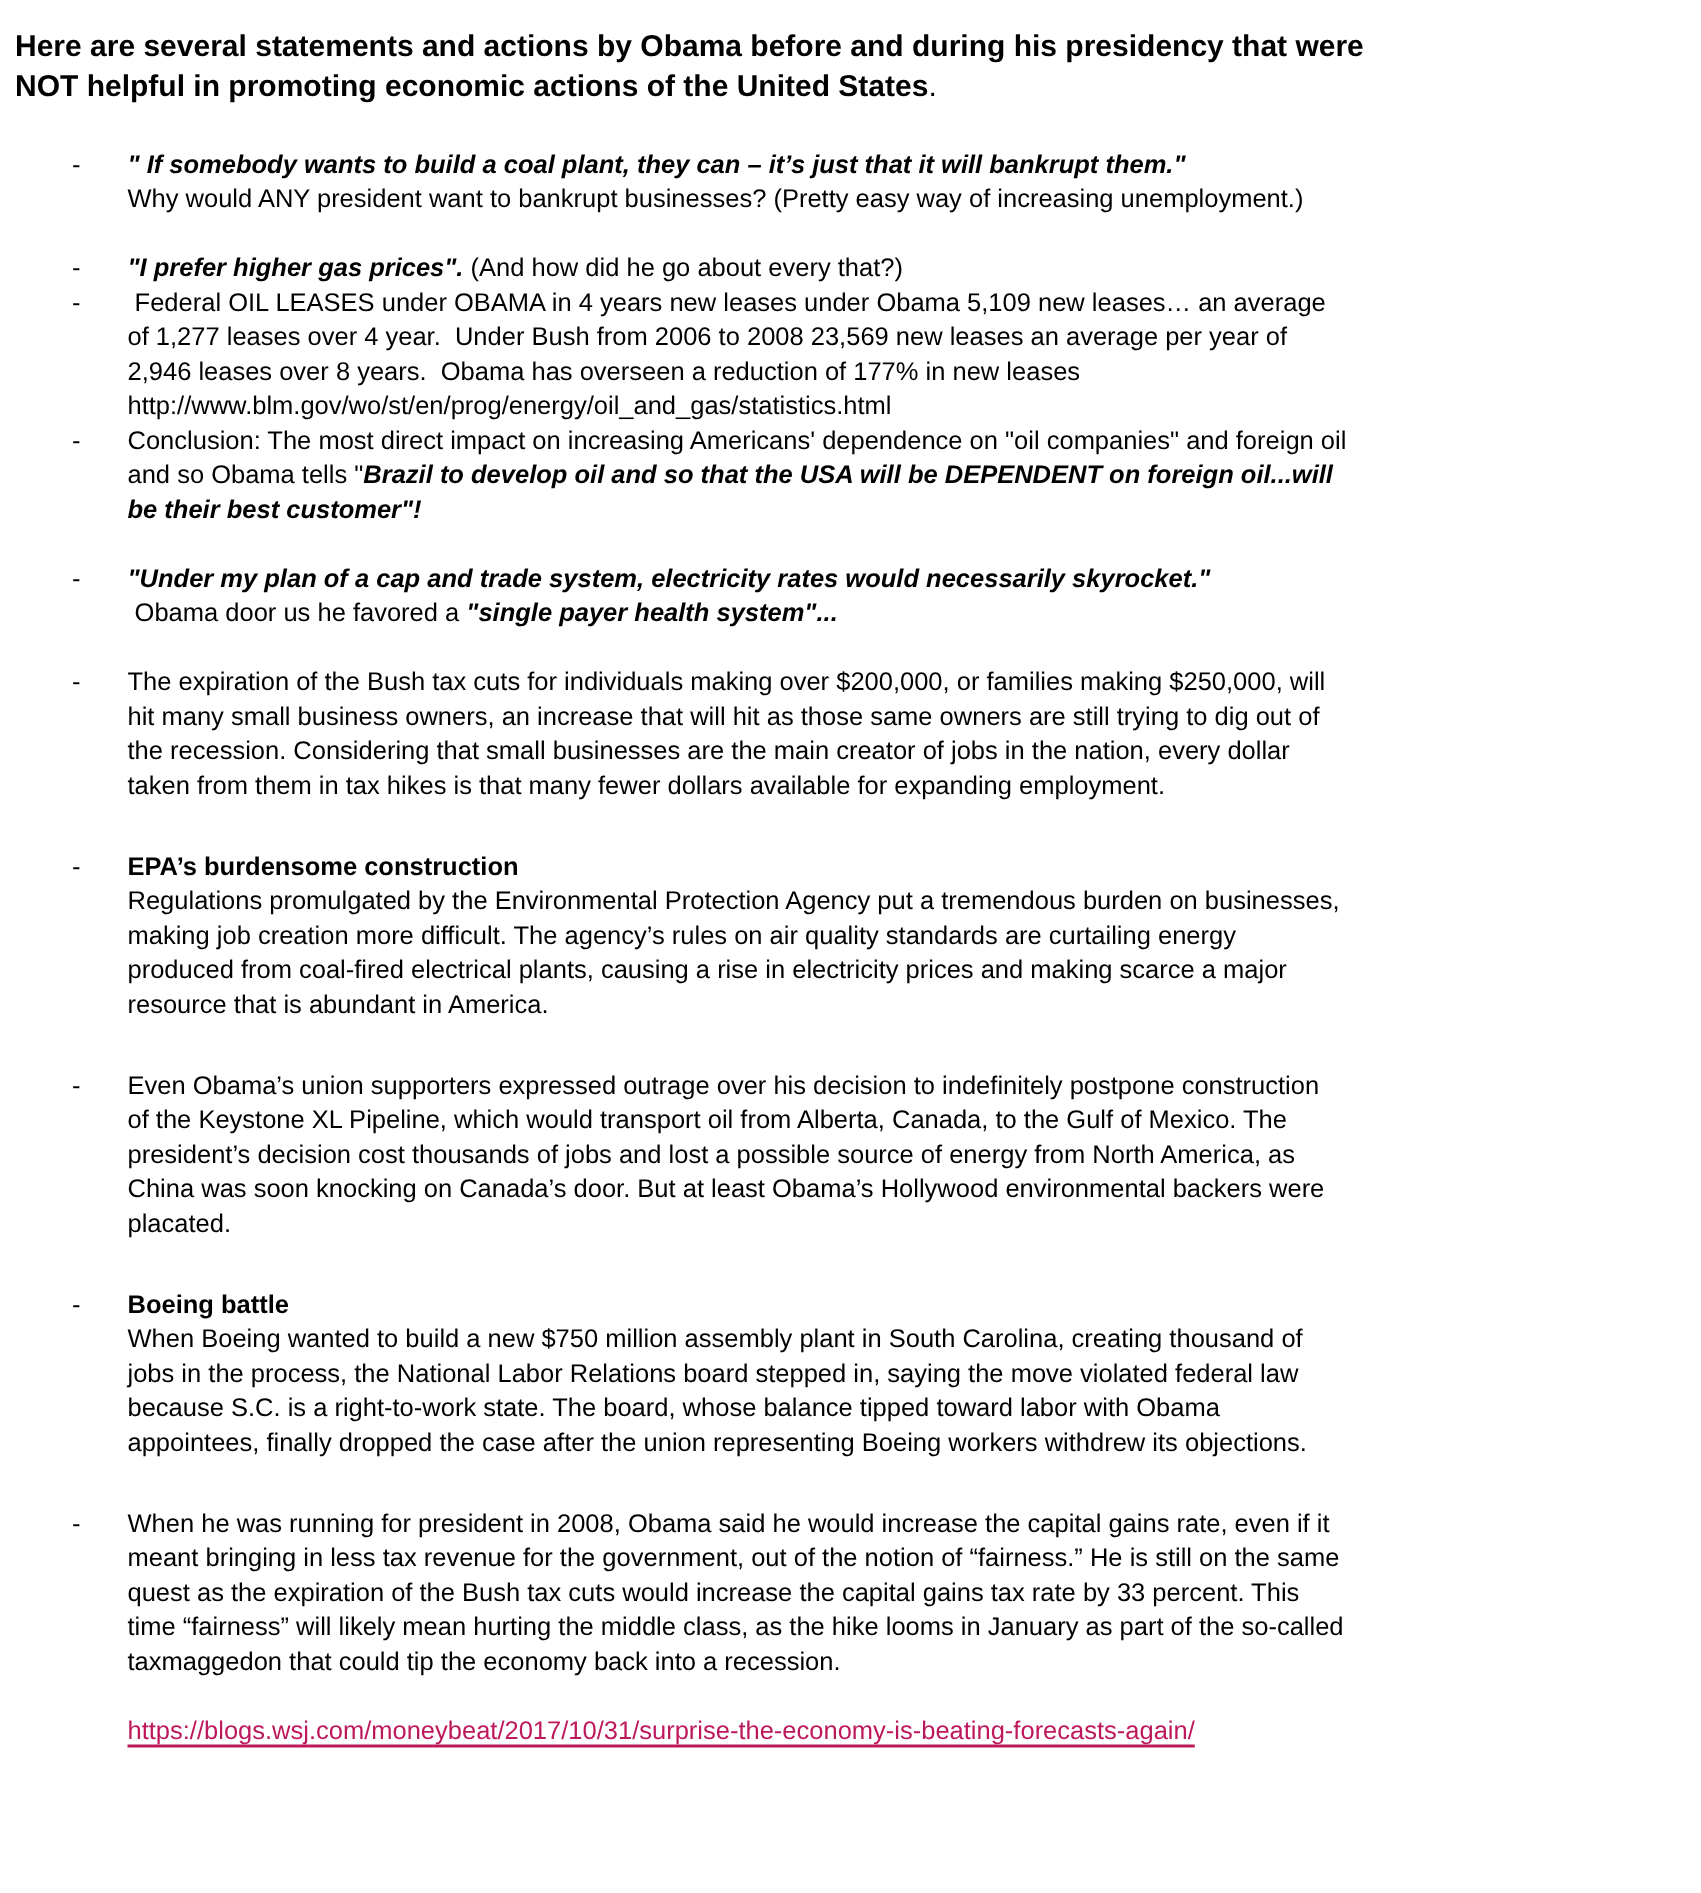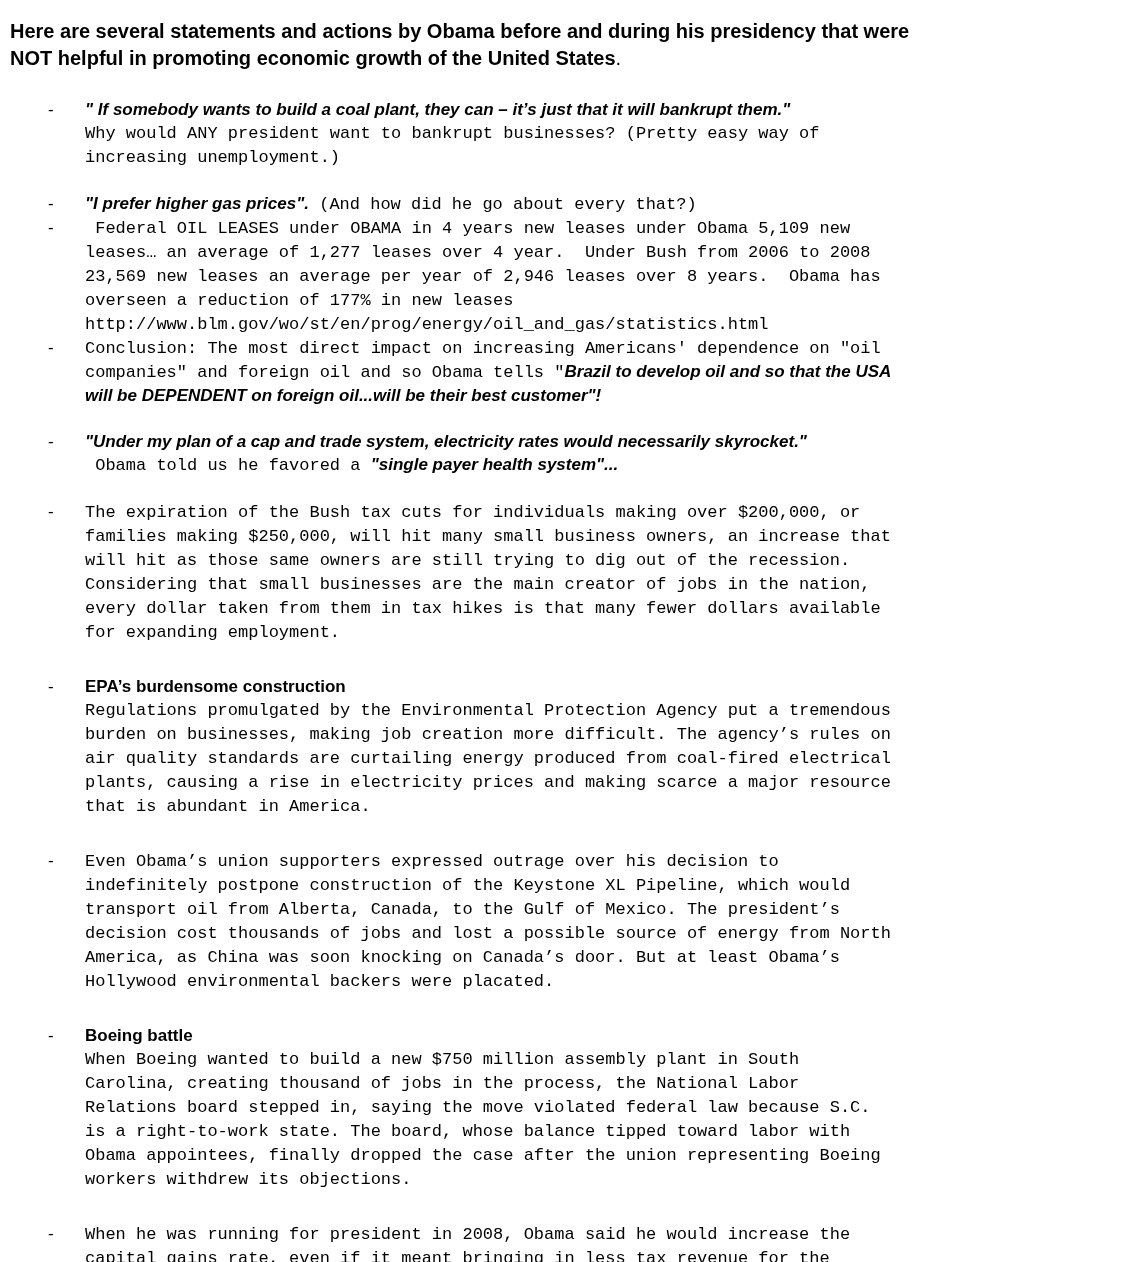--- a/index.html
+++ b/index.html
@@ -67,7 +67,7 @@
 <div class="page">
   <div class="title">
     <div class="title-line">Here are several statements and actions by Obama before and during his presidency that were</div>
-    <div class="title-line"><span>NOT helpful in promoting economic growth of the United States</span><span class="title-period">.</span></div>
+    <div class="title-line"><span>NOT helpful in promoting economic actions of the United States</span><span class="title-period">.</span></div>
   </div>
 
   <div class="items">

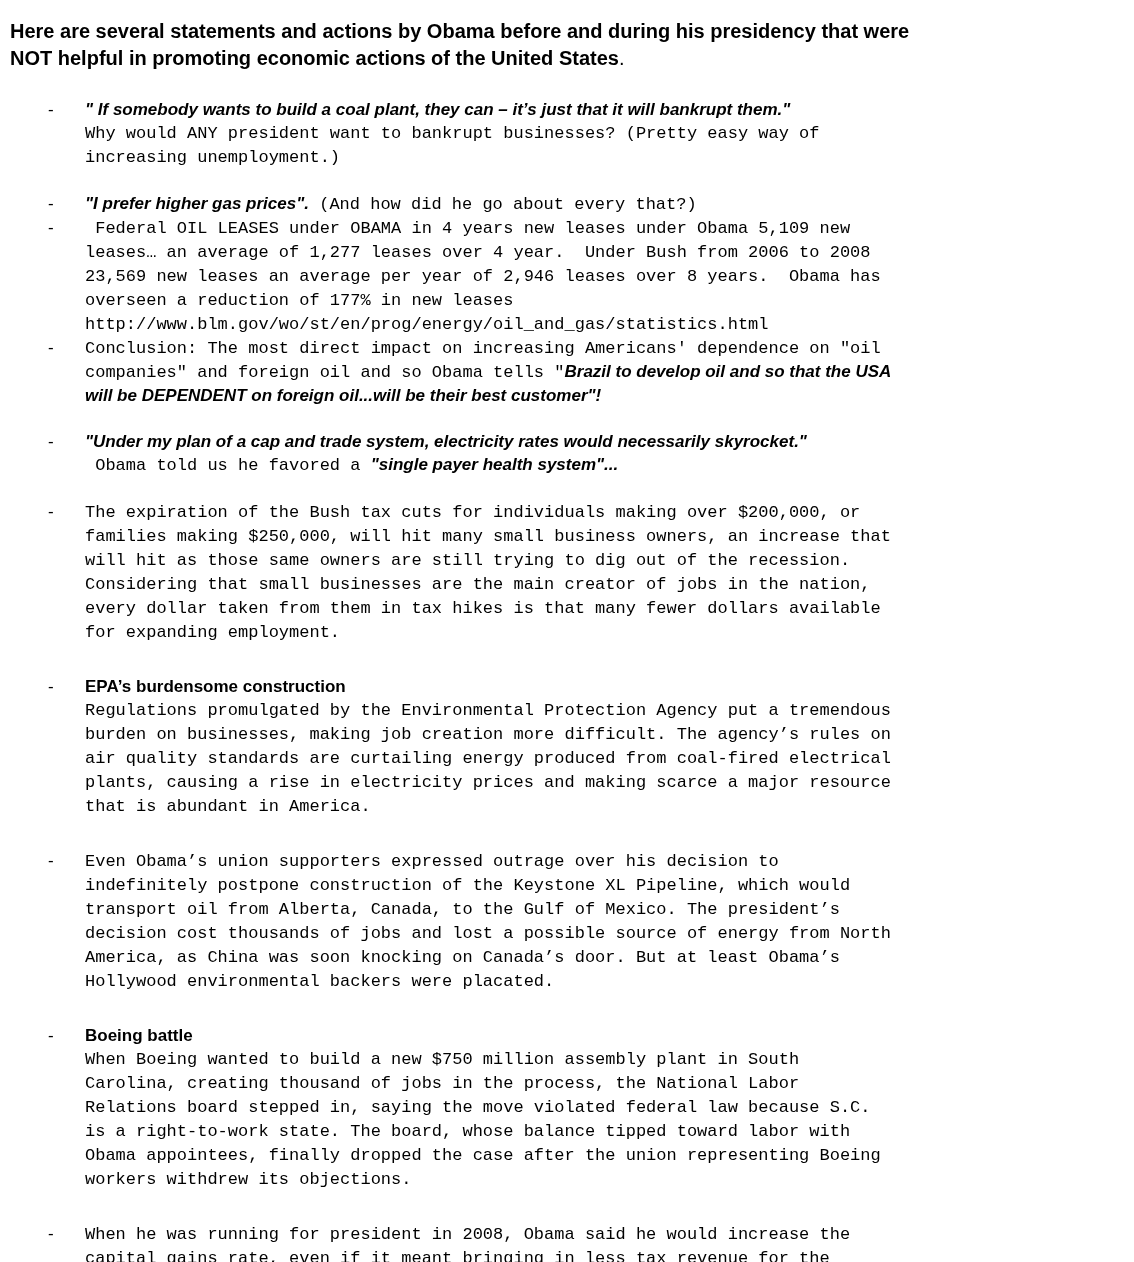--- a/index.html
+++ b/index.html
@@ -48,7 +48,7 @@
   .line {
     white-space: pre-wrap;
   }
-  .r { font-weight: normal; font-style: normal; font-family: Liberation Mono, monospace; }
+  .r { font-weight: normal; font-style: normal; }
   .b { font-weight: bold; font-style: normal; }
   .bi { font-weight: bold; font-style: italic; }
   .gap-none   { margin-top: 0; }

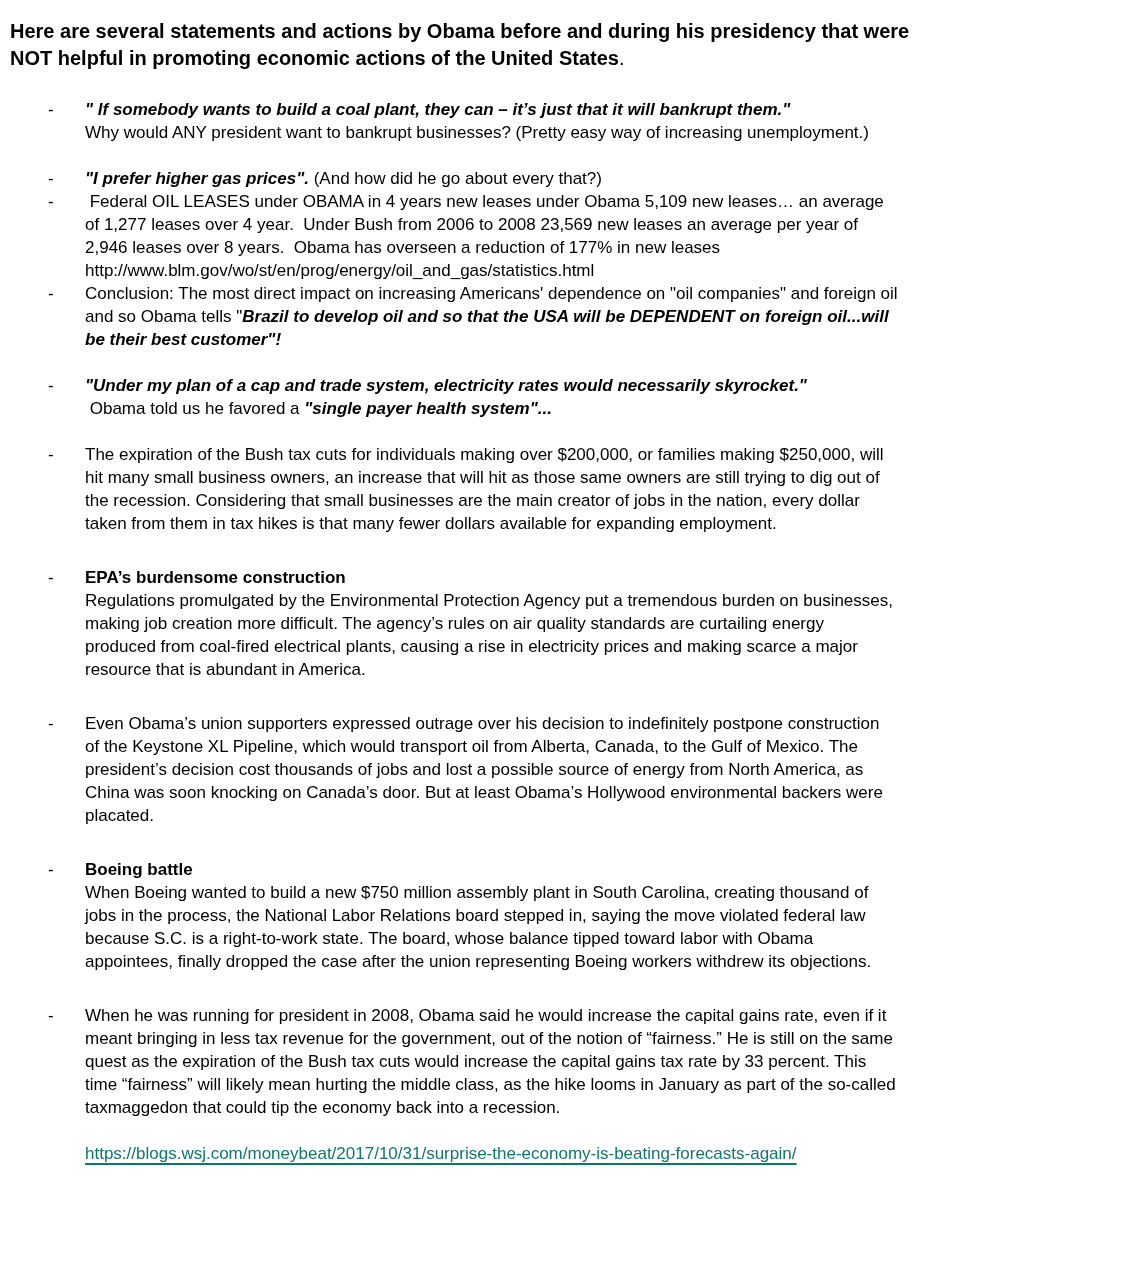--- a/index.html
+++ b/index.html
@@ -92,7 +92,7 @@
       <div class="item gap-blank">
         <span class="marker">-</span>
         <div class="line"><span class="bi">"Under my plan of a cap and trade system, electricity rates would necessarily skyrocket."</span></div>
-        <div class="line"><span class="r"> Obama told us he favored a </span><span class="bi">"single payer health system"...</span></div>
+        <div class="line"><span class="r"> Obama door us he favored a </span><span class="bi">"single payer health system"...</span></div>
       </div>
       <div class="item gap-blank">
         <span class="marker">-</span>

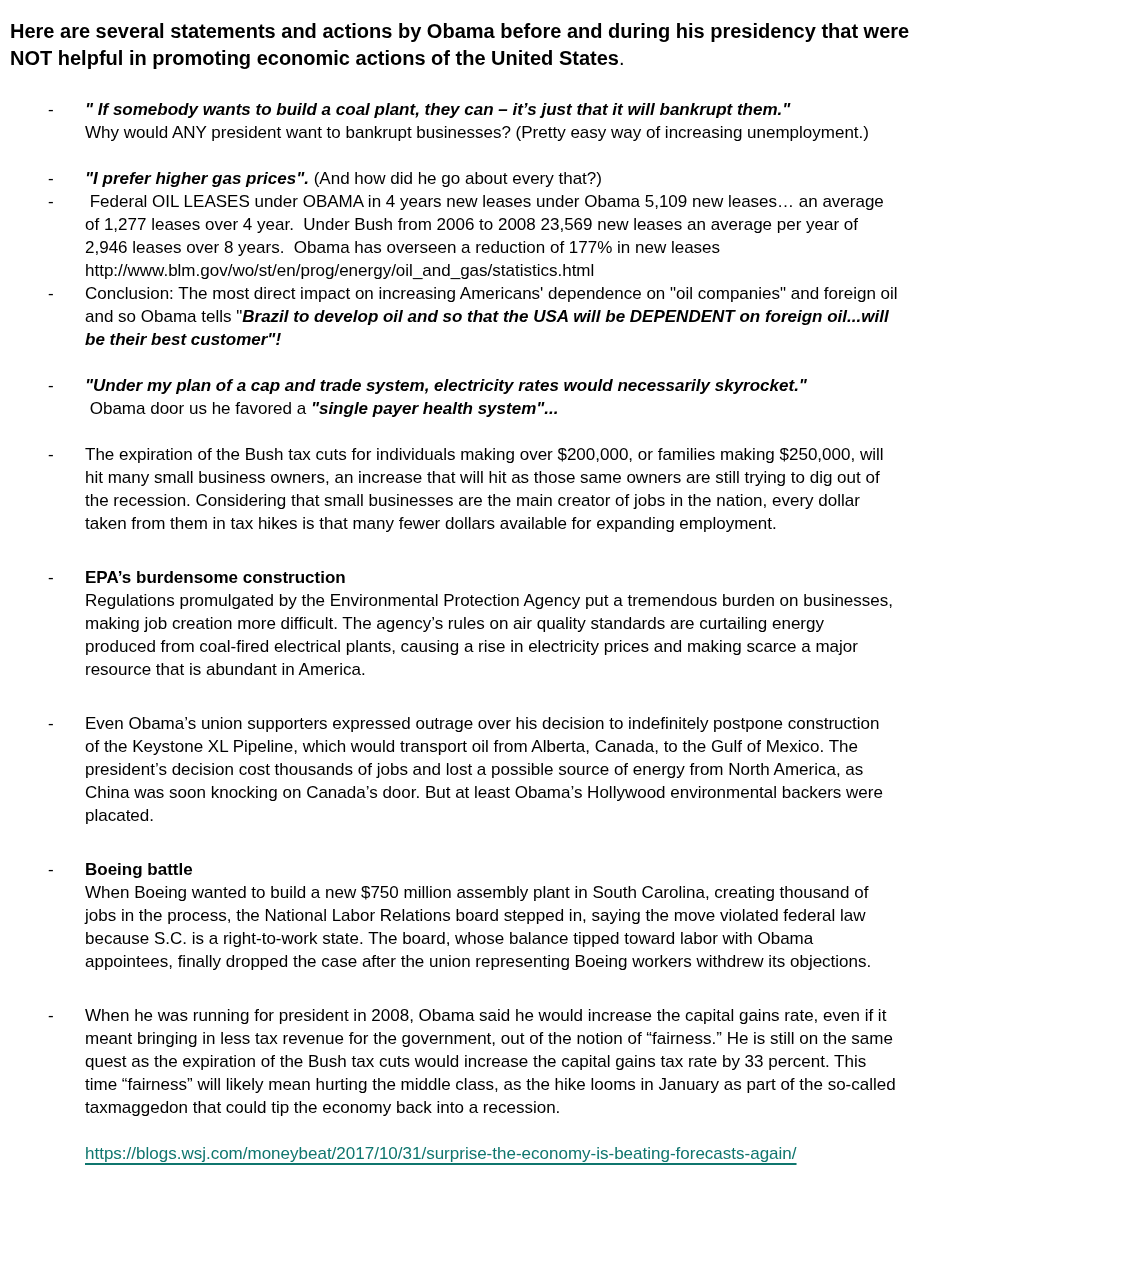--- a/index.html
+++ b/index.html
@@ -55,7 +55,7 @@
   .gap-blank  { margin-top: 23px; }
   .gap-section{ margin-top: 31px; }
   a.doclink {
-    color: #0f766e;
+    color: #be185d;
     text-decoration: underline;
     text-decoration-thickness: 2px;
     text-underline-offset: 4px;

